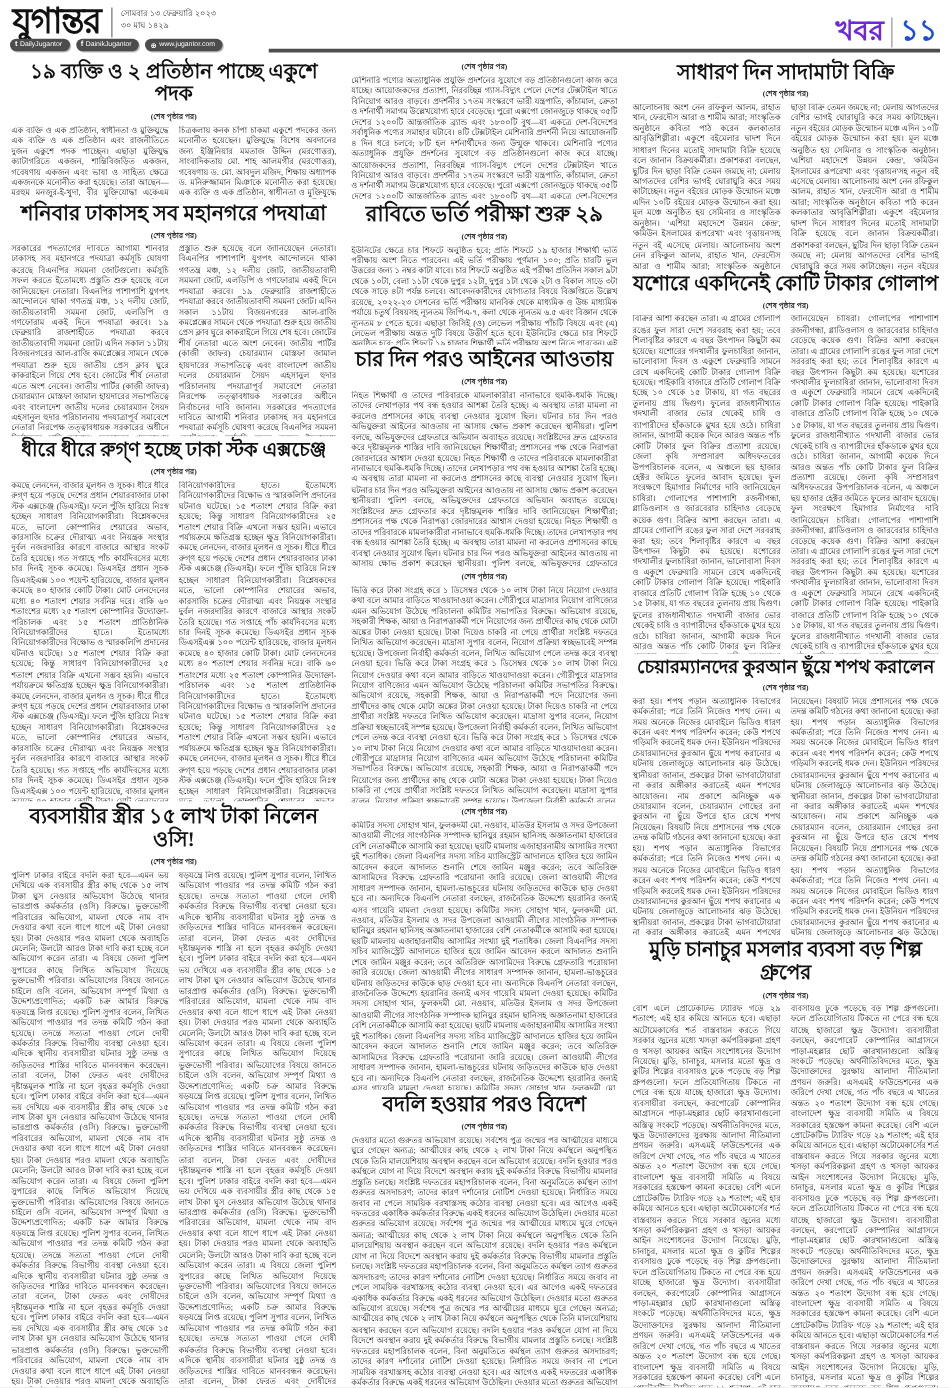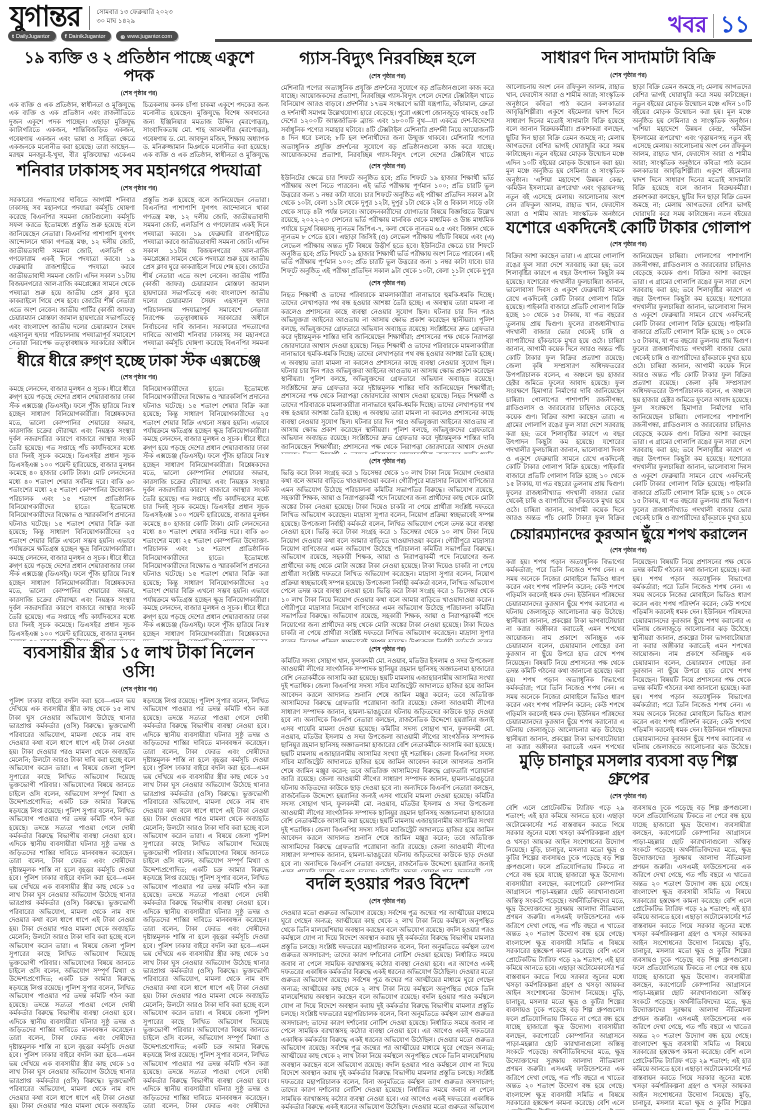--- a/index.html
+++ b/index.html
@@ -106,7 +106,6 @@
       </section>
     <section class="colblock">
         <article class="article" style="height: 113px;">
-          <h2 class="headline" style="font-size: 17px;">গ্যাস-বিদ্যুৎ নিরবচ্ছিন্ন হলে</h2>
           <div class="continuation">(শেষ পৃষ্ঠার পর)</div>
           <div class="body cols-1">মেশিনারি পণ্যের অত্যাধুনিক প্রযুক্তি প্রদর্শনের সুযোগে বড় প্রতিষ্ঠানগুলো কাজ করে যাচ্ছে। আয়োজকদের প্রত্যাশা, নিরবচ্ছিন্ন গ্যাস-বিদ্যুৎ পেলে দেশের টেক্সটাইল খাতে বিনিয়োগ আরও বাড়বে। প্রদর্শনীর ১৭তম সংস্করণে ভারী যন্ত্রপাতি, কাঁচামাল, ক্রেতা ও দর্শনার্থী সমাগম উল্লেখযোগ্য হারে বেড়েছে। পুরো এক্সপো জোনজুড়ে থাকছে ৩৫টি দেশের ১২০০টি আন্তর্জাতিক ব্র্যান্ড এবং ১৮০০টি বুথ—যা একত্রে দেশ-বিদেশের সর্বাধুনিক পণ্যের সমাহার ঘটাবে। ৪টি টেক্সটাইল মেশিনারি প্রদর্শনী নিয়ে আয়োজনটি ৪ দিন ধরে চলবে; ৮টি হল দর্শনার্থীদের জন্য উন্মুক্ত থাকবে। মেশিনারি পণ্যের অত্যাধুনিক প্রযুক্তি প্রদর্শনের সুযোগে বড় প্রতিষ্ঠানগুলো কাজ করে যাচ্ছে। আয়োজকদের প্রত্যাশা, নিরবচ্ছিন্ন গ্যাস-বিদ্যুৎ পেলে দেশের টেক্সটাইল খাতে বিনিয়োগ আরও বাড়বে। প্রদর্শনীর ১৭তম সংস্করণে ভারী যন্ত্রপাতি, কাঁচামাল, ক্রেতা ও দর্শনার্থী সমাগম উল্লেখযোগ্য হারে বেড়েছে। পুরো এক্সপো জোনজুড়ে থাকছে ৩৫টি দেশের ১২০০টি আন্তর্জাতিক ব্র্যান্ড এবং ১৮০০টি বুথ—যা একত্রে দেশ-বিদেশের সর্বাধুনিক পণ্যের সমাহার ঘটাবে। ৪টি টেক্সটাইল মেশিনারি প্রদর্শনী নিয়ে আয়োজনটি ৪ দিন ধরে চলবে; ৮টি হল দর্শনার্থীদের জন্য উন্মুক্ত থাকবে।</div>
         </article>

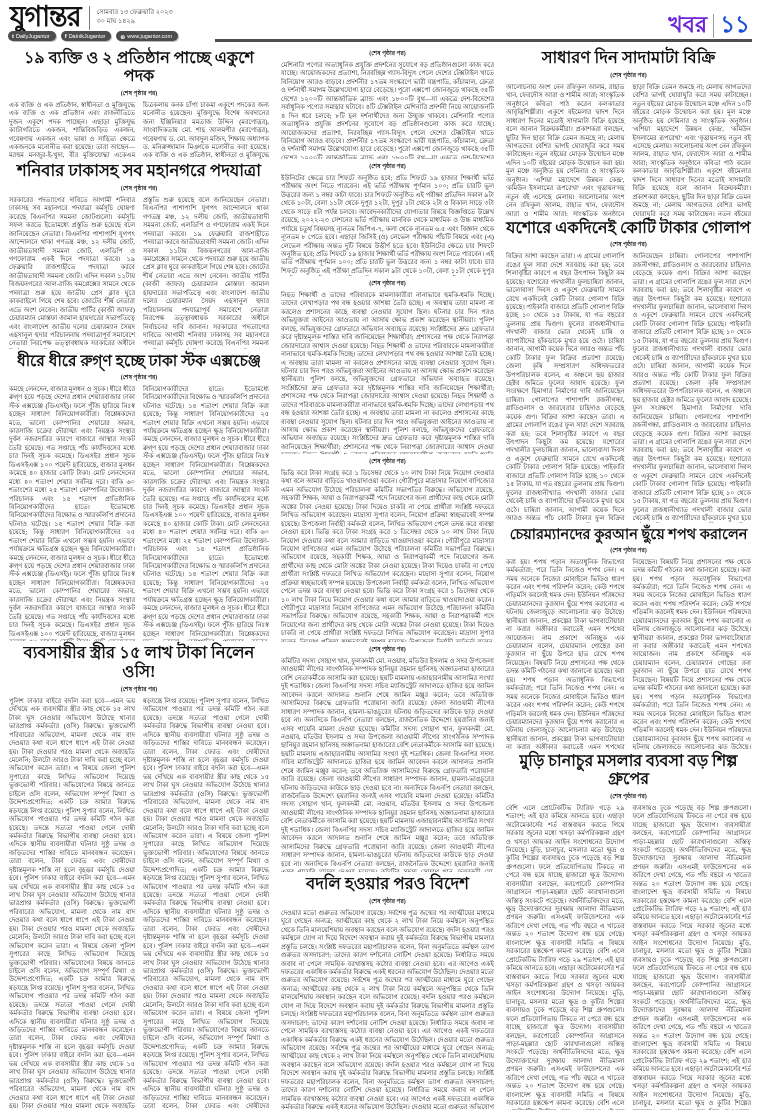--- a/index.html
+++ b/index.html
@@ -110,6 +110,7 @@
           <div class="body cols-1">মেশিনারি পণ্যের অত্যাধুনিক প্রযুক্তি প্রদর্শনের সুযোগে বড় প্রতিষ্ঠানগুলো কাজ করে যাচ্ছে। আয়োজকদের প্রত্যাশা, নিরবচ্ছিন্ন গ্যাস-বিদ্যুৎ পেলে দেশের টেক্সটাইল খাতে বিনিয়োগ আরও বাড়বে। প্রদর্শনীর ১৭তম সংস্করণে ভারী যন্ত্রপাতি, কাঁচামাল, ক্রেতা ও দর্শনার্থী সমাগম উল্লেখযোগ্য হারে বেড়েছে। পুরো এক্সপো জোনজুড়ে থাকছে ৩৫টি দেশের ১২০০টি আন্তর্জাতিক ব্র্যান্ড এবং ১৮০০টি বুথ—যা একত্রে দেশ-বিদেশের সর্বাধুনিক পণ্যের সমাহার ঘটাবে। ৪টি টেক্সটাইল মেশিনারি প্রদর্শনী নিয়ে আয়োজনটি ৪ দিন ধরে চলবে; ৮টি হল দর্শনার্থীদের জন্য উন্মুক্ত থাকবে। মেশিনারি পণ্যের অত্যাধুনিক প্রযুক্তি প্রদর্শনের সুযোগে বড় প্রতিষ্ঠানগুলো কাজ করে যাচ্ছে। আয়োজকদের প্রত্যাশা, নিরবচ্ছিন্ন গ্যাস-বিদ্যুৎ পেলে দেশের টেক্সটাইল খাতে বিনিয়োগ আরও বাড়বে। প্রদর্শনীর ১৭তম সংস্করণে ভারী যন্ত্রপাতি, কাঁচামাল, ক্রেতা ও দর্শনার্থী সমাগম উল্লেখযোগ্য হারে বেড়েছে। পুরো এক্সপো জোনজুড়ে থাকছে ৩৫টি দেশের ১২০০টি আন্তর্জাতিক ব্র্যান্ড এবং ১৮০০টি বুথ—যা একত্রে দেশ-বিদেশের সর্বাধুনিক পণ্যের সমাহার ঘটাবে। ৪টি টেক্সটাইল মেশিনারি প্রদর্শনী নিয়ে আয়োজনটি ৪ দিন ধরে চলবে; ৮টি হল দর্শনার্থীদের জন্য উন্মুক্ত থাকবে।</div>
         </article>
         <article class="article" style="height: 117px;">
+          <h2 class="headline" style="font-size: 17px;">রাবিতে ভর্তি পরীক্ষা শুরু ২৯</h2>
           <div class="continuation">(শেষ পৃষ্ঠার পর)</div>
           <div class="body cols-1">ইউনিটের ক্ষেত্রে চার শিফটে অনুষ্ঠিত হবে; প্রতি শিফটে ১৯ হাজার শিক্ষার্থী ভর্তি পরীক্ষায় অংশ নিতে পারবেন। এই ভর্তি পরীক্ষায় পূর্ণমান ১০০; প্রতি চারটি ভুল উত্তরের জন্য ১ নম্বর কাটা যাবে। চার শিফটে অনুষ্ঠিত এই পরীক্ষা প্রতিদিন সকাল ৯টা থেকে ১০টা, বেলা ১১টা থেকে দুপুর ১২টা, দুপুর ১টা থেকে ২টা ও বিকাল সাড়ে ৩টা থেকে সাড়ে ৪টা পর্যন্ত চলবে। আবেদনকারীদের যোগ্যতার বিষয়ে বিজ্ঞপ্তিতে উল্লেখ রয়েছে, ২০২২-২৩ সেশনের ভর্তি পরীক্ষায় মানবিক থেকে মাধ্যমিক ও উচ্চ মাধ্যমিক পর্যায়ে চতুর্থ বিষয়সহ ন্যূনতম জিপিএ-৭, কলা থেকে ন্যূনতম ৬.৫ এবং বিজ্ঞান থেকে ন্যূনতম ৮ পেতে হবে। এছাড়া জিসিই (ও) লেভেল পরীক্ষায় পাঁচটি বিষয়ে এবং (এ) লেভেল পরীক্ষায় অন্তত দুটি বিষয়ে উত্তীর্ণ হতে হবে। ইউনিটের ক্ষেত্রে চার শিফটে অনুষ্ঠিত হবে; প্রতি শিফটে ১৯ হাজার শিক্ষার্থী ভর্তি পরীক্ষায় অংশ নিতে পারবেন। এই ভর্তি পরীক্ষায় পূর্ণমান ১০০; প্রতি চারটি ভুল উত্তরের জন্য ১ নম্বর কাটা যাবে। চার শিফটে অনুষ্ঠিত এই পরীক্ষা প্রতিদিন সকাল ৯টা থেকে ১০টা, বেলা ১১টা থেকে দুপুর ১২টা, দুপুর ১টা থেকে ২টা ও বিকাল সাড়ে ৩টা থেকে সাড়ে ৪টা পর্যন্ত চলবে। আবেদনকারীদের যোগ্যতার বিষয়ে বিজ্ঞপ্তিতে উল্লেখ রয়েছে, ২০২২-২৩ সেশনের ভর্তি পরীক্ষায় মানবিক থেকে মাধ্যমিক ও উচ্চ মাধ্যমিক পর্যায়ে চতুর্থ বিষয়সহ ন্যূনতম জিপিএ-৭, কলা থেকে ন্যূনতম ৬.৫ এবং বিজ্ঞান থেকে ন্যূনতম ৮ পেতে হবে। এছাড়া জিসিই (ও) লেভেল পরীক্ষায় পাঁচটি বিষয়ে এবং (এ) লেভেল পরীক্ষায় অন্তত দুটি বিষয়ে উত্তীর্ণ হতে হবে।</div>
         </article>

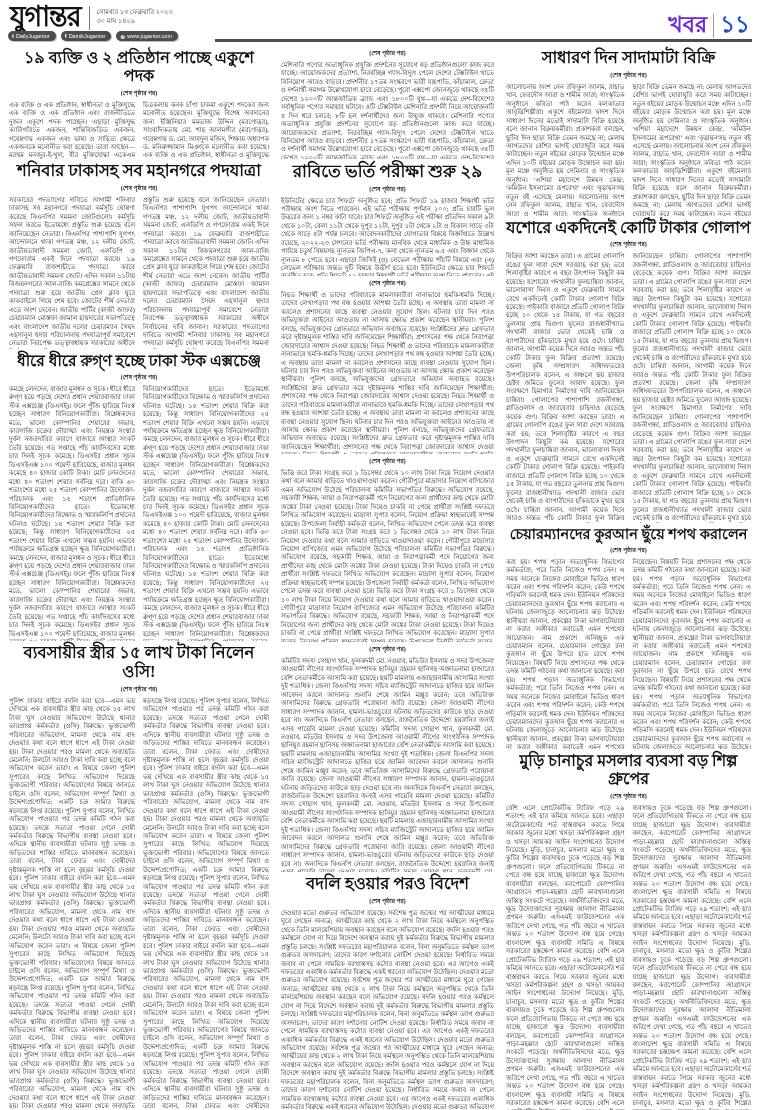--- a/index.html
+++ b/index.html
@@ -115,6 +115,7 @@
           <div class="body cols-1">ইউনিটের ক্ষেত্রে চার শিফটে অনুষ্ঠিত হবে; প্রতি শিফটে ১৯ হাজার শিক্ষার্থী ভর্তি পরীক্ষায় অংশ নিতে পারবেন। এই ভর্তি পরীক্ষায় পূর্ণমান ১০০; প্রতি চারটি ভুল উত্তরের জন্য ১ নম্বর কাটা যাবে। চার শিফটে অনুষ্ঠিত এই পরীক্ষা প্রতিদিন সকাল ৯টা থেকে ১০টা, বেলা ১১টা থেকে দুপুর ১২টা, দুপুর ১টা থেকে ২টা ও বিকাল সাড়ে ৩টা থেকে সাড়ে ৪টা পর্যন্ত চলবে। আবেদনকারীদের যোগ্যতার বিষয়ে বিজ্ঞপ্তিতে উল্লেখ রয়েছে, ২০২২-২৩ সেশনের ভর্তি পরীক্ষায় মানবিক থেকে মাধ্যমিক ও উচ্চ মাধ্যমিক পর্যায়ে চতুর্থ বিষয়সহ ন্যূনতম জিপিএ-৭, কলা থেকে ন্যূনতম ৬.৫ এবং বিজ্ঞান থেকে ন্যূনতম ৮ পেতে হবে। এছাড়া জিসিই (ও) লেভেল পরীক্ষায় পাঁচটি বিষয়ে এবং (এ) লেভেল পরীক্ষায় অন্তত দুটি বিষয়ে উত্তীর্ণ হতে হবে। ইউনিটের ক্ষেত্রে চার শিফটে অনুষ্ঠিত হবে; প্রতি শিফটে ১৯ হাজার শিক্ষার্থী ভর্তি পরীক্ষায় অংশ নিতে পারবেন। এই ভর্তি পরীক্ষায় পূর্ণমান ১০০; প্রতি চারটি ভুল উত্তরের জন্য ১ নম্বর কাটা যাবে। চার শিফটে অনুষ্ঠিত এই পরীক্ষা প্রতিদিন সকাল ৯টা থেকে ১০টা, বেলা ১১টা থেকে দুপুর ১২টা, দুপুর ১টা থেকে ২টা ও বিকাল সাড়ে ৩টা থেকে সাড়ে ৪টা পর্যন্ত চলবে। আবেদনকারীদের যোগ্যতার বিষয়ে বিজ্ঞপ্তিতে উল্লেখ রয়েছে, ২০২২-২৩ সেশনের ভর্তি পরীক্ষায় মানবিক থেকে মাধ্যমিক ও উচ্চ মাধ্যমিক পর্যায়ে চতুর্থ বিষয়সহ ন্যূনতম জিপিএ-৭, কলা থেকে ন্যূনতম ৬.৫ এবং বিজ্ঞান থেকে ন্যূনতম ৮ পেতে হবে। এছাড়া জিসিই (ও) লেভেল পরীক্ষায় পাঁচটি বিষয়ে এবং (এ) লেভেল পরীক্ষায় অন্তত দুটি বিষয়ে উত্তীর্ণ হতে হবে।</div>
         </article>
         <article class="article" style="height: 178px;">
+          <h2 class="headline" style="font-size: 16.5px;">চার দিন পরও আইনের আওতায়</h2>
           <div class="continuation">(শেষ পৃষ্ঠার পর)</div>
           <div class="body cols-1">নিহত শিক্ষার্থী ও তাদের পরিবারকে মামলাকারীরা নানাভাবে হুমকি-ধমকি দিচ্ছে। তাদের লেখাপড়ার পথ বন্ধ হওয়ার আশঙ্কা তৈরি হচ্ছে। এ অবস্থায় তারা মামলা না করলেও প্রশাসনের কাছে ব্যবস্থা নেওয়ার সুযোগ ছিল। ঘটনার চার দিন পরও অভিযুক্তরা আইনের আওতায় না আসায় ক্ষোভ প্রকাশ করেছেন স্থানীয়রা। পুলিশ বলছে, অভিযুক্তদের গ্রেফতারে অভিযান অব্যাহত রয়েছে। সংশ্লিষ্টদের দ্রুত গ্রেফতার করে দৃষ্টান্তমূলক শাস্তির দাবি জানিয়েছেন শিক্ষার্থীরা; প্রশাসনের পক্ষ থেকে নিরাপত্তা জোরদারের আশ্বাস দেওয়া হয়েছে। নিহত শিক্ষার্থী ও তাদের পরিবারকে মামলাকারীরা নানাভাবে হুমকি-ধমকি দিচ্ছে। তাদের লেখাপড়ার পথ বন্ধ হওয়ার আশঙ্কা তৈরি হচ্ছে। এ অবস্থায় তারা মামলা না করলেও প্রশাসনের কাছে ব্যবস্থা নেওয়ার সুযোগ ছিল। ঘটনার চার দিন পরও অভিযুক্তরা আইনের আওতায় না আসায় ক্ষোভ প্রকাশ করেছেন স্থানীয়রা। পুলিশ বলছে, অভিযুক্তদের গ্রেফতারে অভিযান অব্যাহত রয়েছে। সংশ্লিষ্টদের দ্রুত গ্রেফতার করে দৃষ্টান্তমূলক শাস্তির দাবি জানিয়েছেন শিক্ষার্থীরা; প্রশাসনের পক্ষ থেকে নিরাপত্তা জোরদারের আশ্বাস দেওয়া হয়েছে। নিহত শিক্ষার্থী ও তাদের পরিবারকে মামলাকারীরা নানাভাবে হুমকি-ধমকি দিচ্ছে। তাদের লেখাপড়ার পথ বন্ধ হওয়ার আশঙ্কা তৈরি হচ্ছে। এ অবস্থায় তারা মামলা না করলেও প্রশাসনের কাছে ব্যবস্থা নেওয়ার সুযোগ ছিল। ঘটনার চার দিন পরও অভিযুক্তরা আইনের আওতায় না আসায় ক্ষোভ প্রকাশ করেছেন স্থানীয়রা। পুলিশ বলছে, অভিযুক্তদের গ্রেফতারে অভিযান অব্যাহত রয়েছে। সংশ্লিষ্টদের দ্রুত গ্রেফতার করে দৃষ্টান্তমূলক শাস্তির দাবি জানিয়েছেন শিক্ষার্থীরা; প্রশাসনের পক্ষ থেকে নিরাপত্তা জোরদারের আশ্বাস দেওয়া হয়েছে। নিহত শিক্ষার্থী ও তাদের পরিবারকে মামলাকারীরা নানাভাবে হুমকি-ধমকি দিচ্ছে। তাদের লেখাপড়ার পথ বন্ধ হওয়ার আশঙ্কা তৈরি হচ্ছে। এ অবস্থায় তারা মামলা না করলেও প্রশাসনের কাছে ব্যবস্থা নেওয়ার সুযোগ ছিল। ঘটনার চার দিন পরও অভিযুক্তরা আইনের আওতায় না আসায় ক্ষোভ প্রকাশ করেছেন স্থানীয়রা। পুলিশ বলছে, অভিযুক্তদের গ্রেফতারে অভিযান অব্যাহত রয়েছে। সংশ্লিষ্টদের দ্রুত গ্রেফতার করে দৃষ্টান্তমূলক শাস্তির দাবি জানিয়েছেন শিক্ষার্থীরা; প্রশাসনের পক্ষ থেকে নিরাপত্তা জোরদারের আশ্বাস দেওয়া হয়েছে।</div>
         </article>

